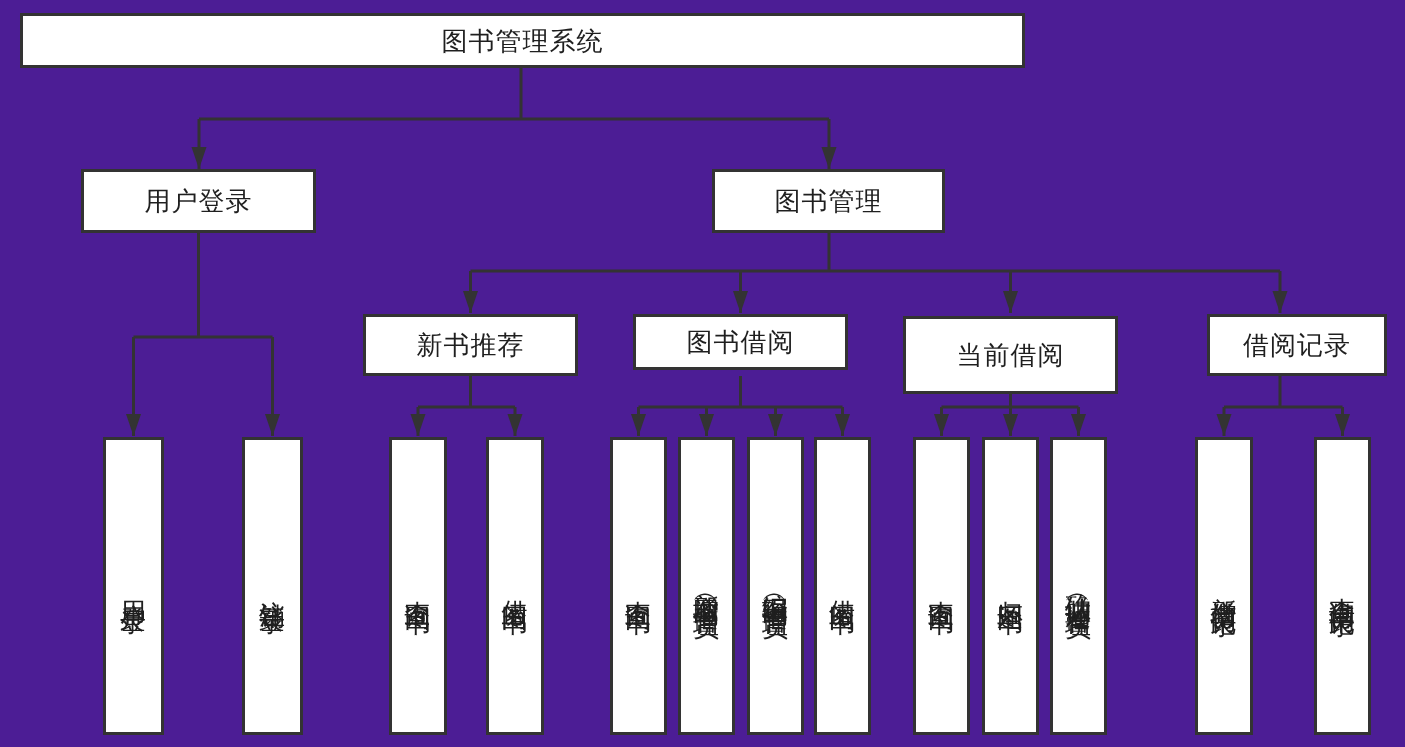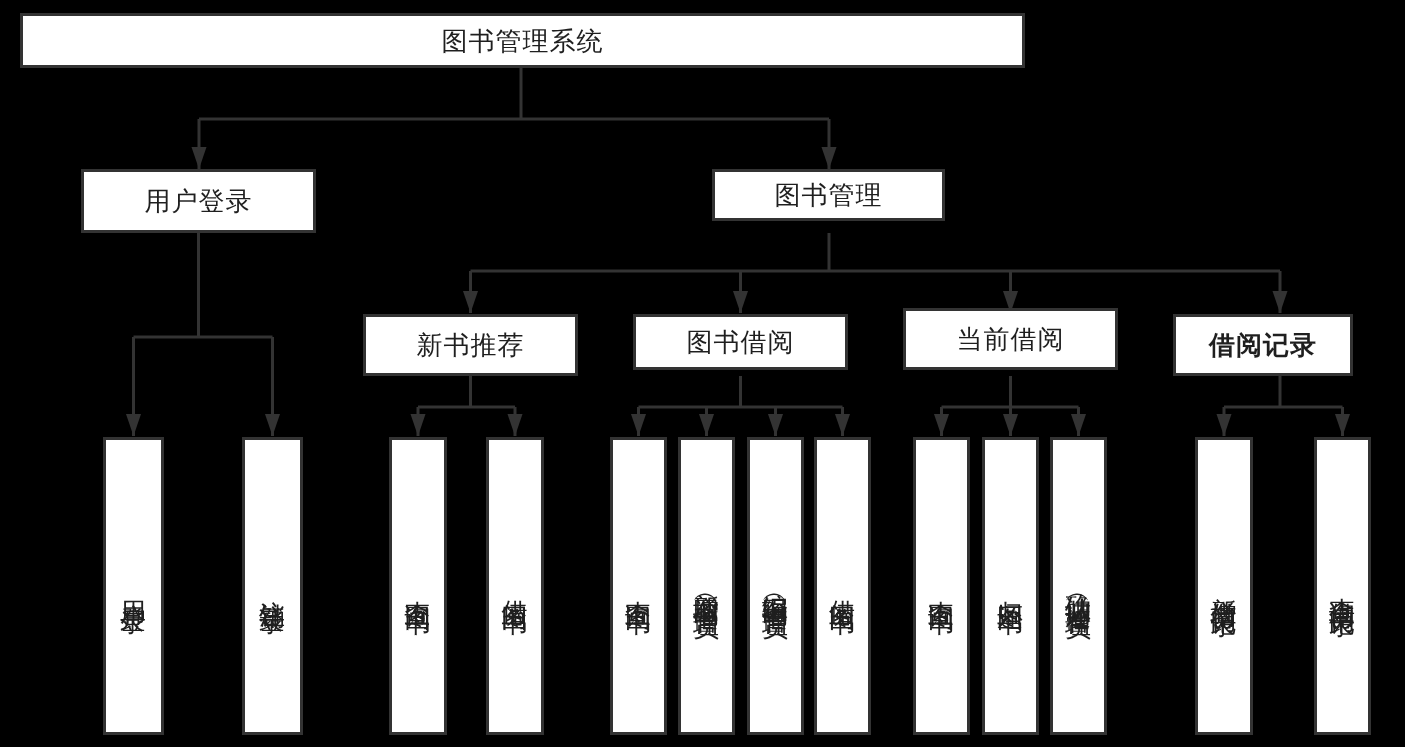--- a/index.html
+++ b/index.html
@@ -7,7 +7,7 @@
     position: relative;
     width: 1405px;
     height: 747px;
-    background: #000000;
+    background: #4c1d95;
     font-family: "DejaVu Sans", "Liberation Sans", sans-serif;
     overflow: hidden;
   }

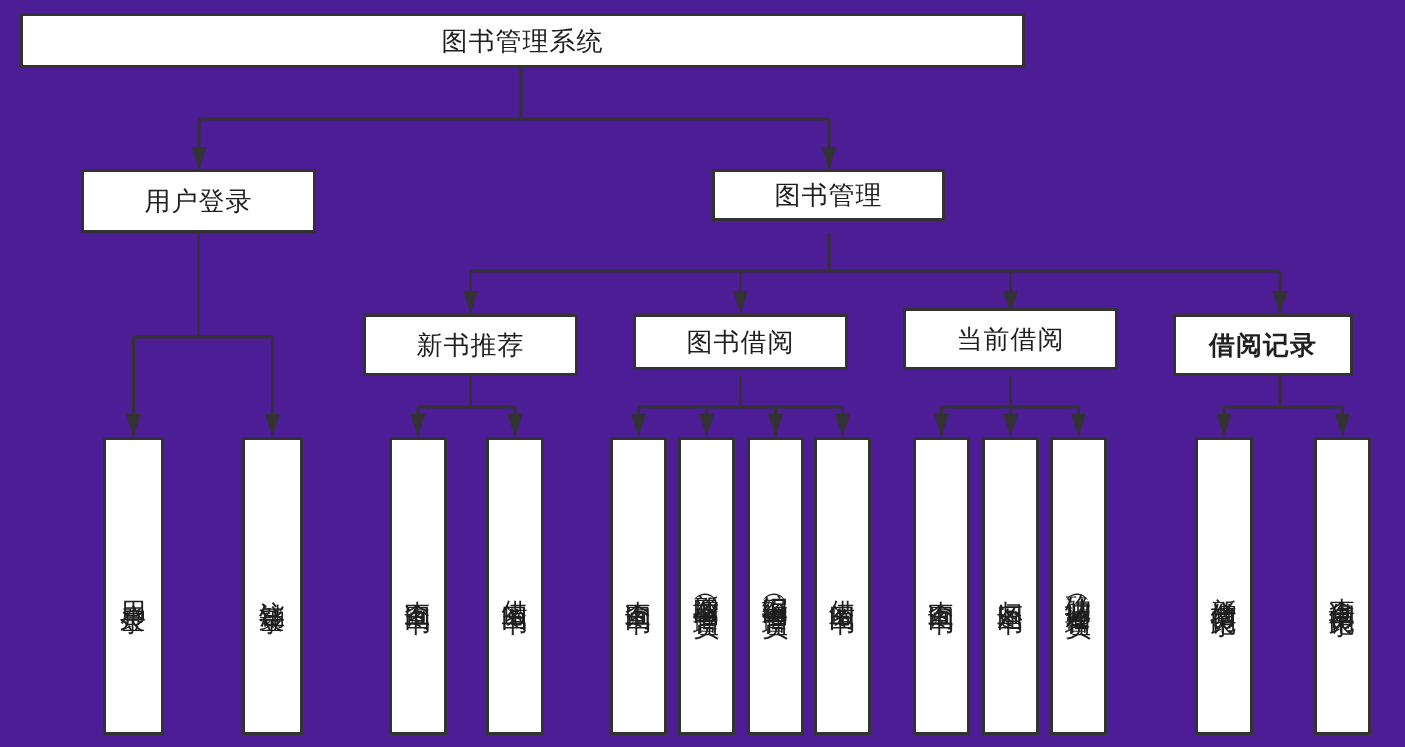--- a/index.html
+++ b/index.html
@@ -110,7 +110,7 @@
   <div class="box" style="left:81px; top:169px; width:235px; height:64px;">
     <span class="hlabel">用户登录</span>
   </div>
-  <div class="box" style="left:712px; top:169px; width:233px; height:52px;">
+  <div class="box" style="left:712px; top:169px; width:233px; height:64px;">
     <span class="hlabel">图书管理</span>
   </div>
 

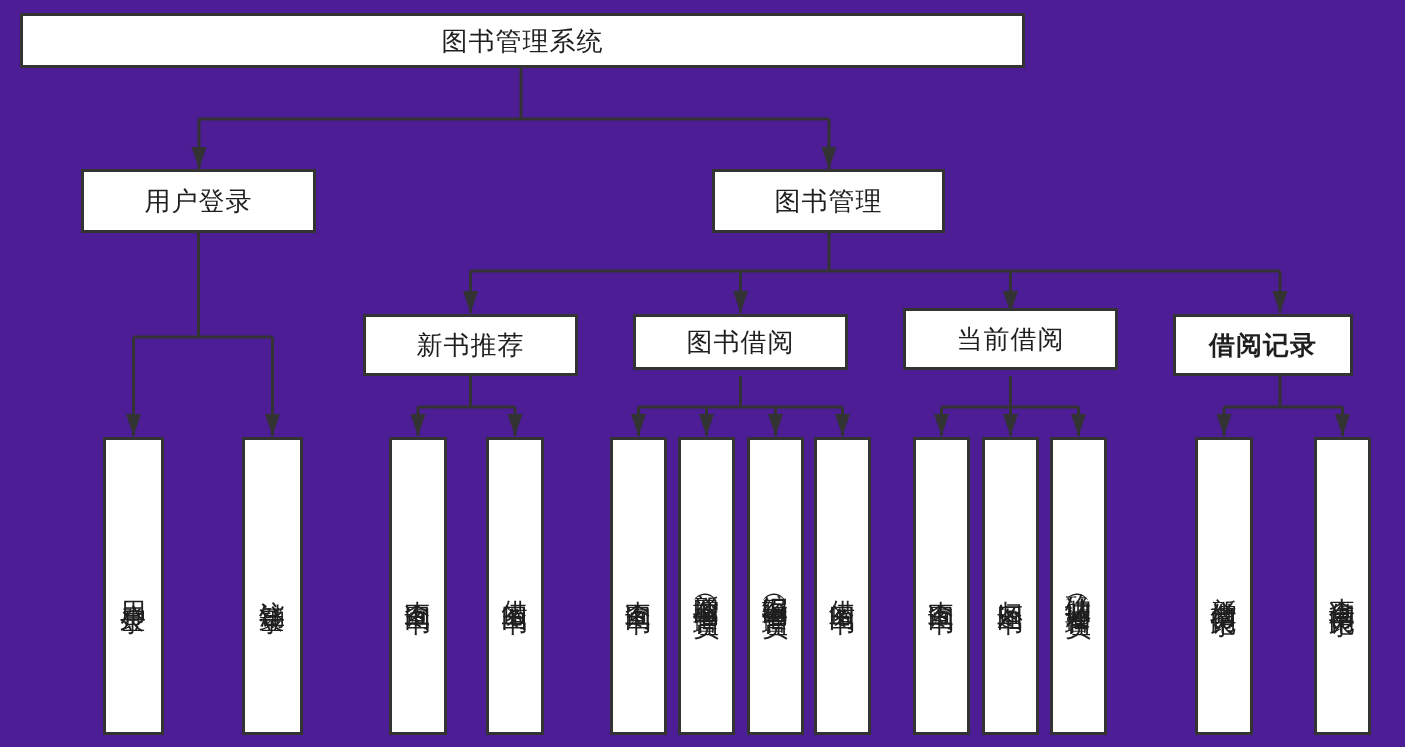--- a/index.html
+++ b/index.html
@@ -120,7 +120,7 @@
   <div class="box" style="left:633px; top:314px; width:215px; height:56px;">
     <span class="hlabel">图书借阅</span>
   </div>
-  <div class="box" style="left:903px; top:308px; width:215px; height:62px;">
+  <div class="box" style="left:903px; top:316px; width:215px; height:78px;">
     <span class="hlabel">当前借阅</span>
   </div>
   <div class="box" style="left:1173px; top:314px; width:180px; height:62px;font-weight:bold;">

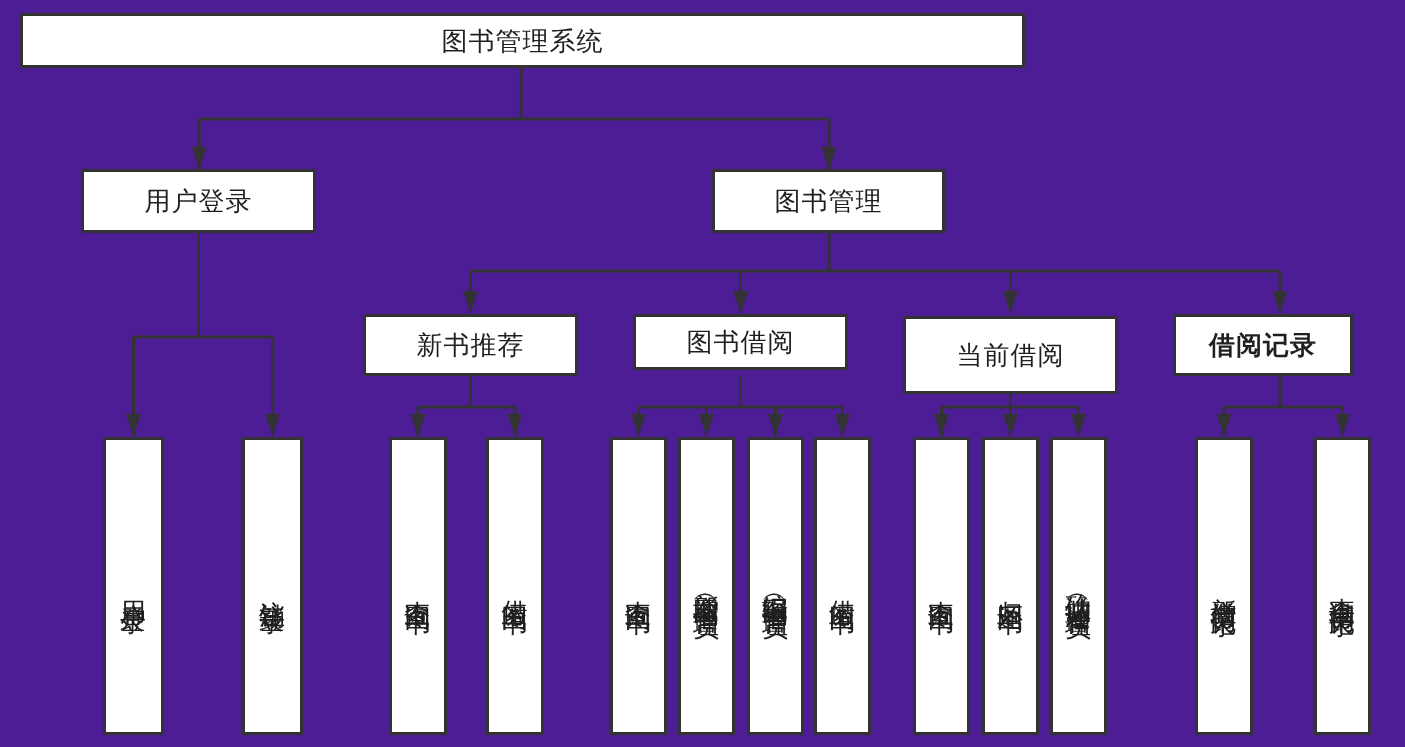--- a/index.html
+++ b/index.html
@@ -123,7 +123,7 @@
   <div class="box" style="left:903px; top:316px; width:215px; height:78px;">
     <span class="hlabel">当前借阅</span>
   </div>
-  <div class="box" style="left:1173px; top:314px; width:180px; height:62px;font-weight:bold;">
+  <div class="box" style="left:1207px; top:314px; width:180px; height:62px;">
     <span class="hlabel">借阅记录</span>
   </div>
 

